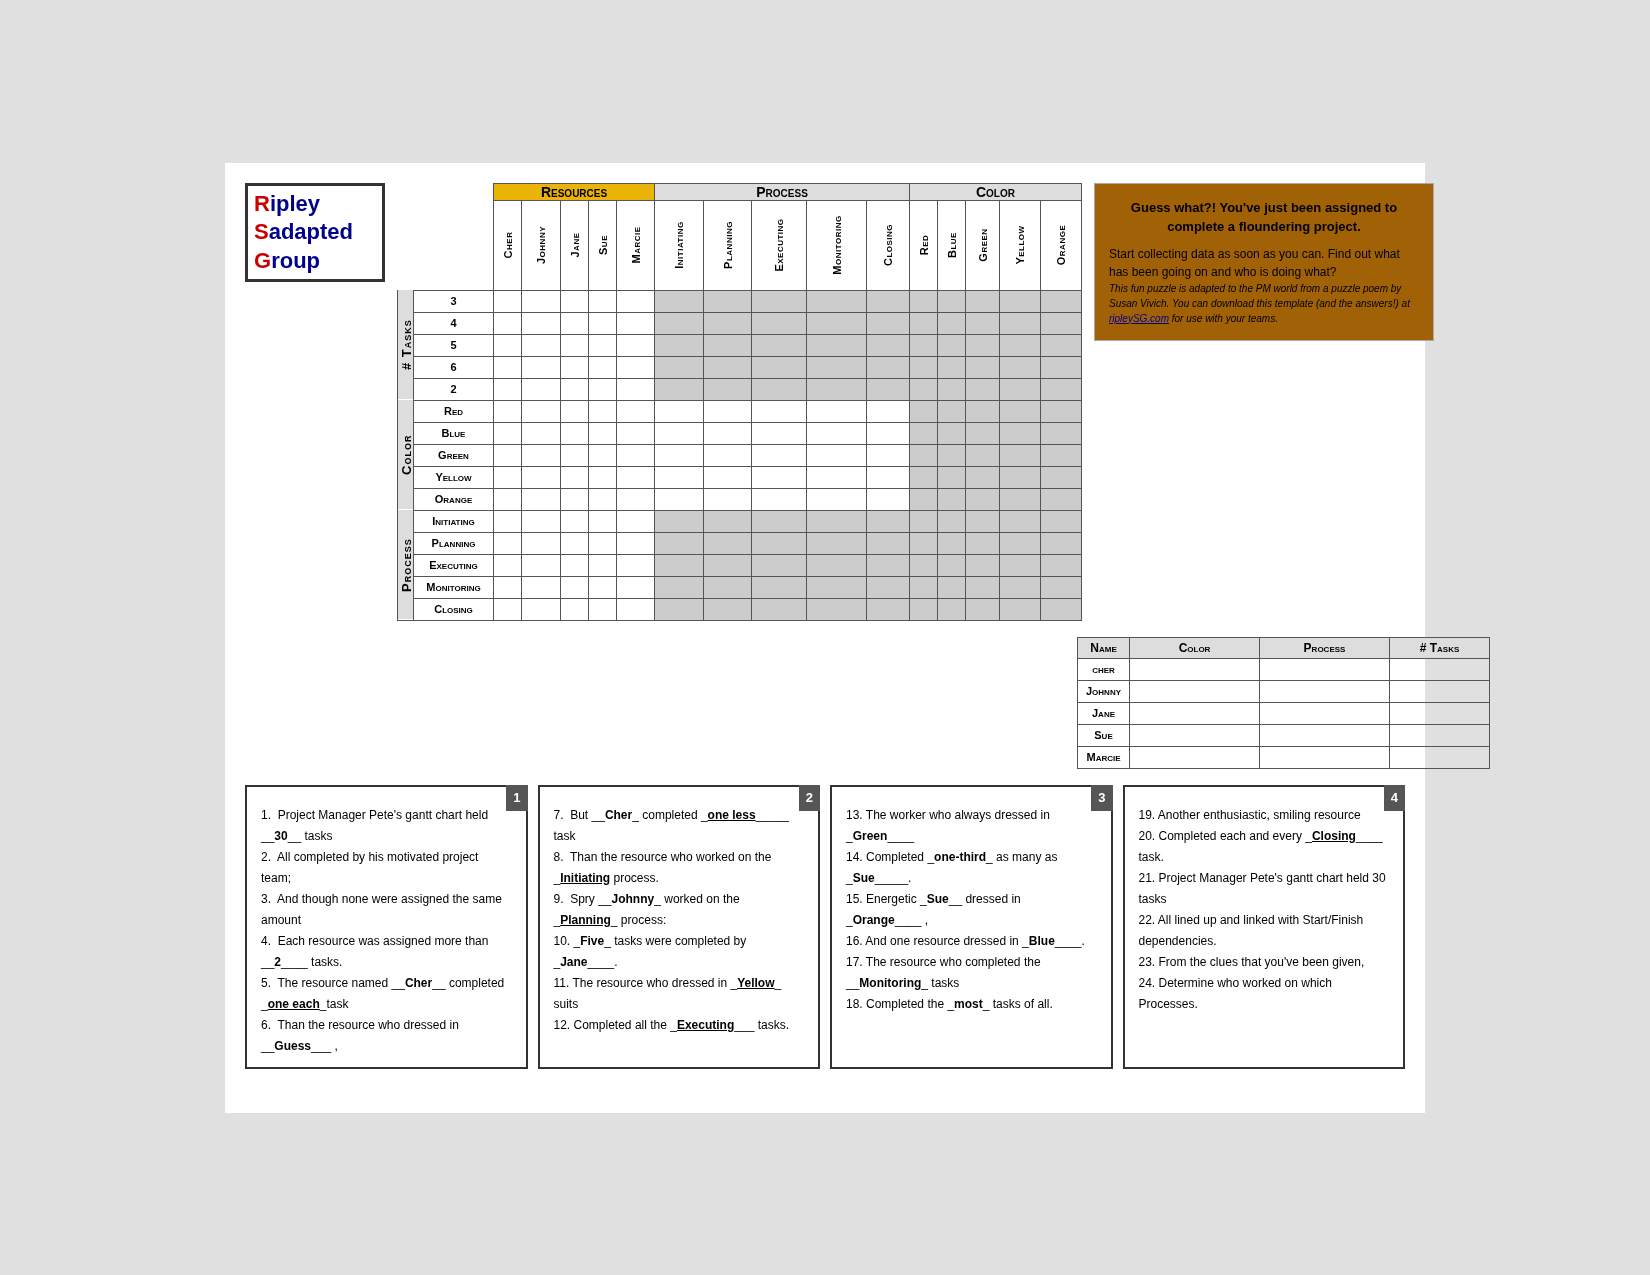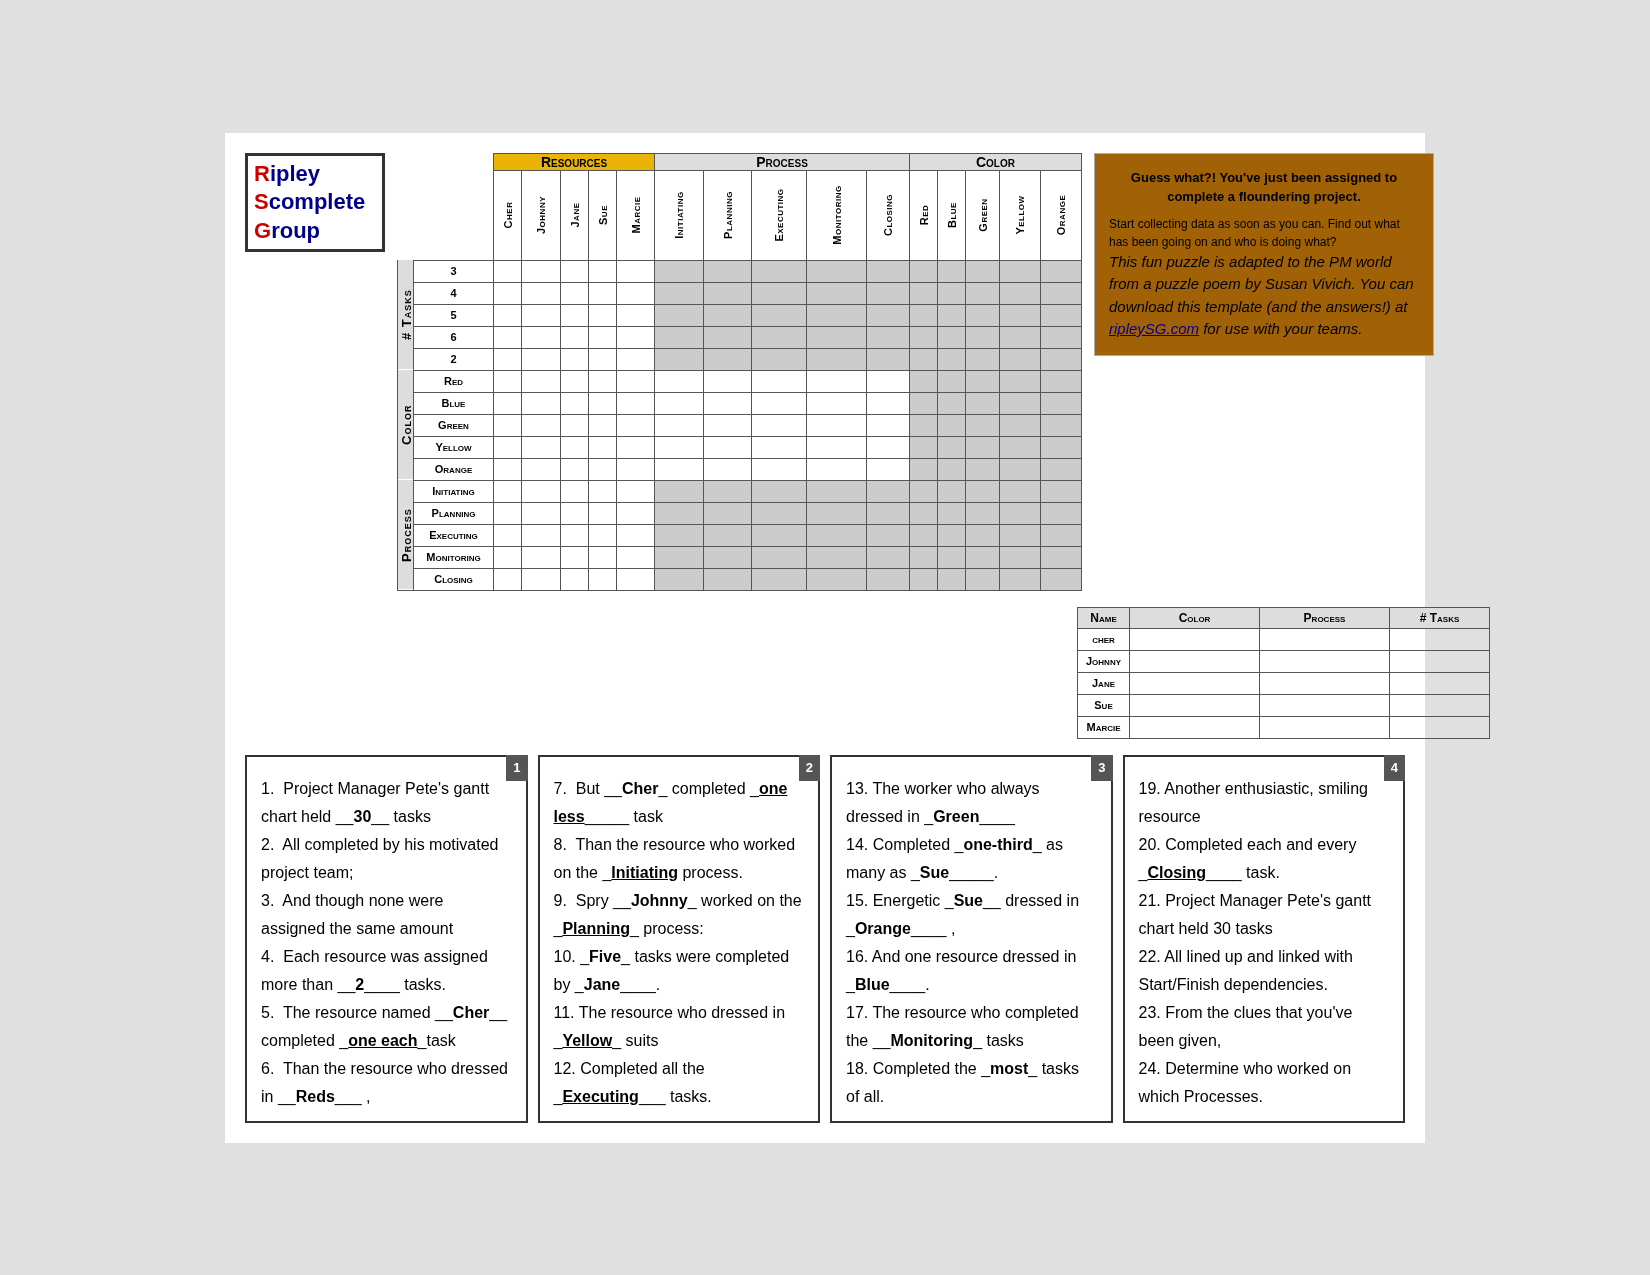--- a/index.html
+++ b/index.html
@@ -201,7 +201,7 @@
 
     <div class="logo-box">
       <div><span class="logo-r">R</span><span class="logo-text">ipley</span></div>
-      <div><span class="logo-s">S</span><span class="logo-text">complete</span></div>
+      <div><span class="logo-s">S</span><span class="logo-text">adapted</span></div>
       <div><span class="logo-g">G</span><span class="logo-text">roup</span></div>
     </div>
 

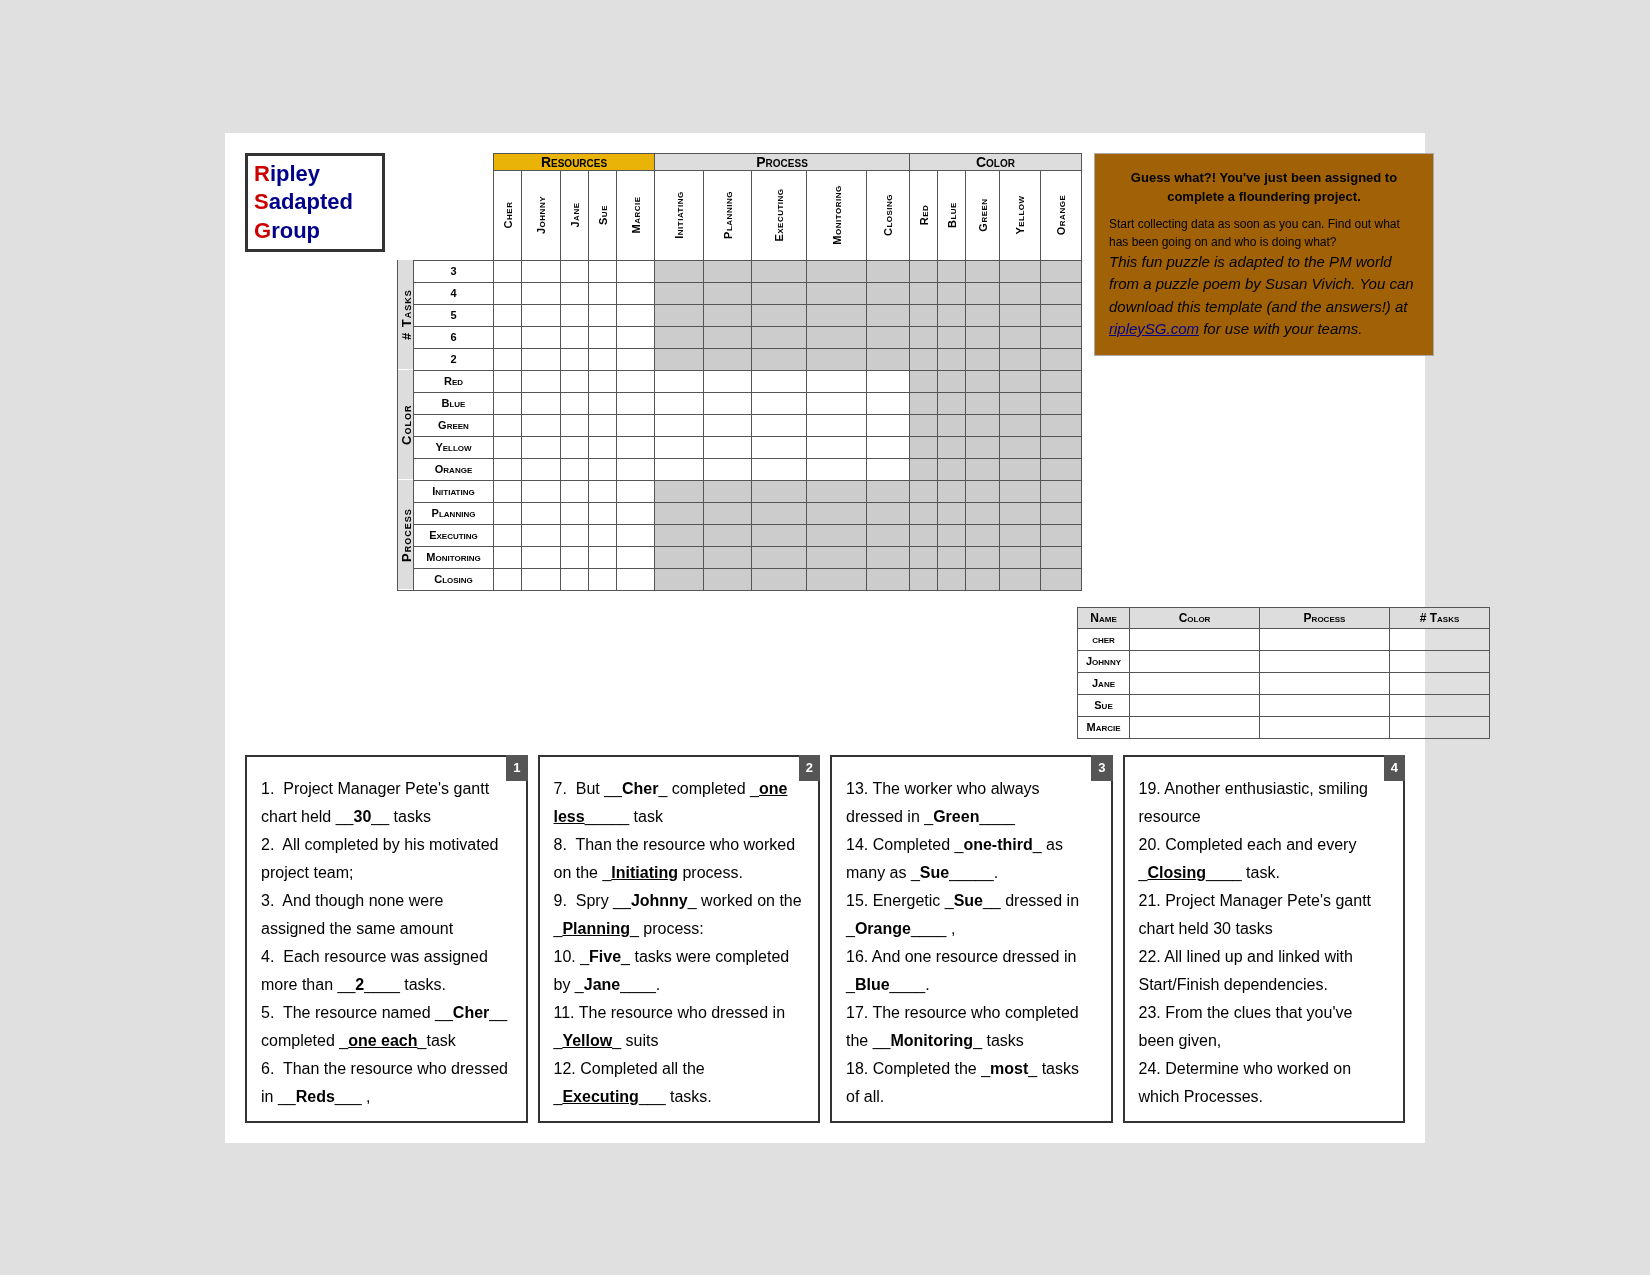--- a/index.html
+++ b/index.html
@@ -131,7 +131,7 @@
     }
     .info-box-footer {
       font-style: italic;
-      font-size: 15px;
+      font-size: 10px;
       line-height: 1.5;
     }
     .info-box-footer a { text-decoration: underline; color: #00008b; }

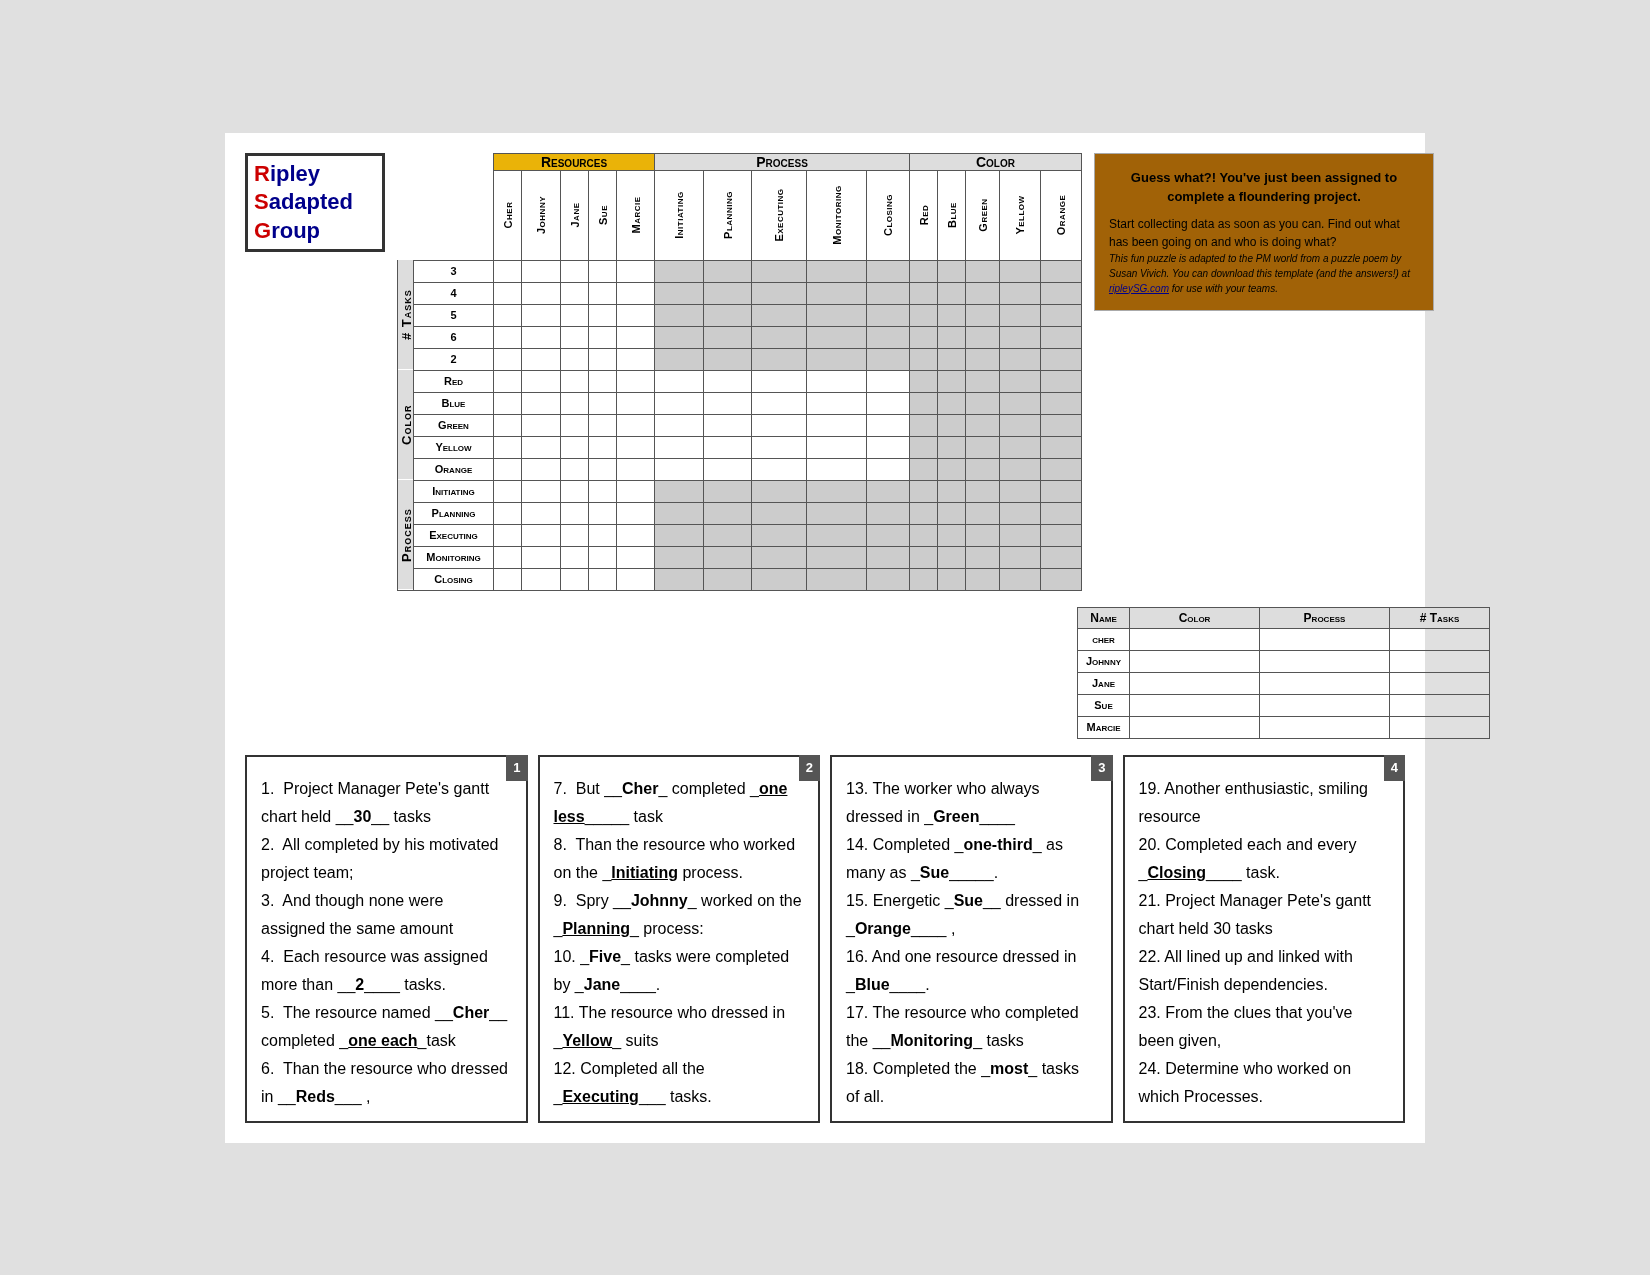--- a/index.html
+++ b/index.html
@@ -183,7 +183,7 @@
       font-size: 13px;
       padding: 2px 7px;
     }
-    .clue-text { font-size: 16px; line-height: 1.75; margin-top: 8px; }
+    .clue-text { font-size: 12px; line-height: 1.75; margin-top: 8px; }
 
     
     .middle-row {

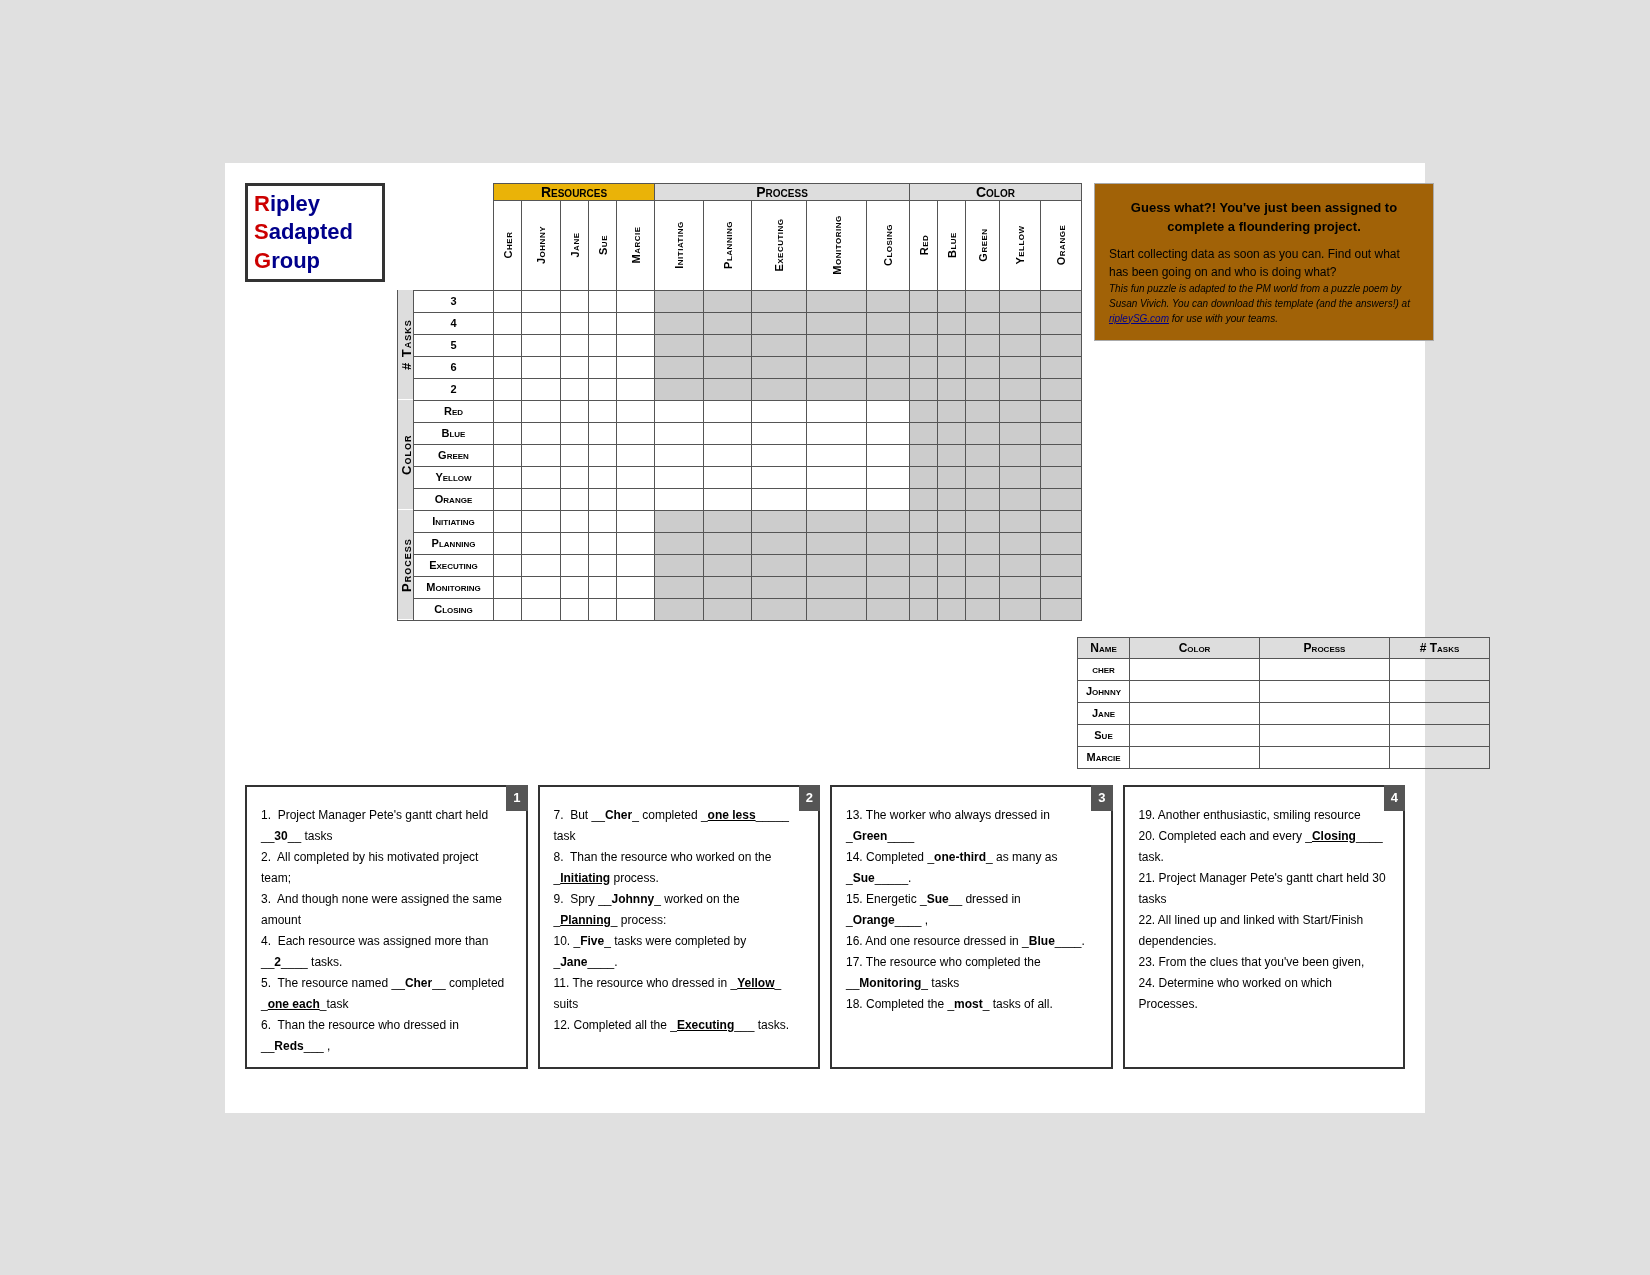--- a/index.html
+++ b/index.html
@@ -618,7 +618,7 @@
         3.&nbsp; And though none were assigned the same amount<br>
         4.&nbsp; Each resource was assigned more than __<strong>2</strong>____ tasks.<br>
         5.&nbsp; The resource named __<strong>Cher</strong>__ completed _<strong><u>one each</u></strong>_task<br>
-        6.&nbsp; Than the resource who dressed in __<strong>Reds</strong>___ ,
+        6.&nbsp; Than the resource who dressed in __<strong>Guess</strong>___ ,
       </div>
     </div>
 

